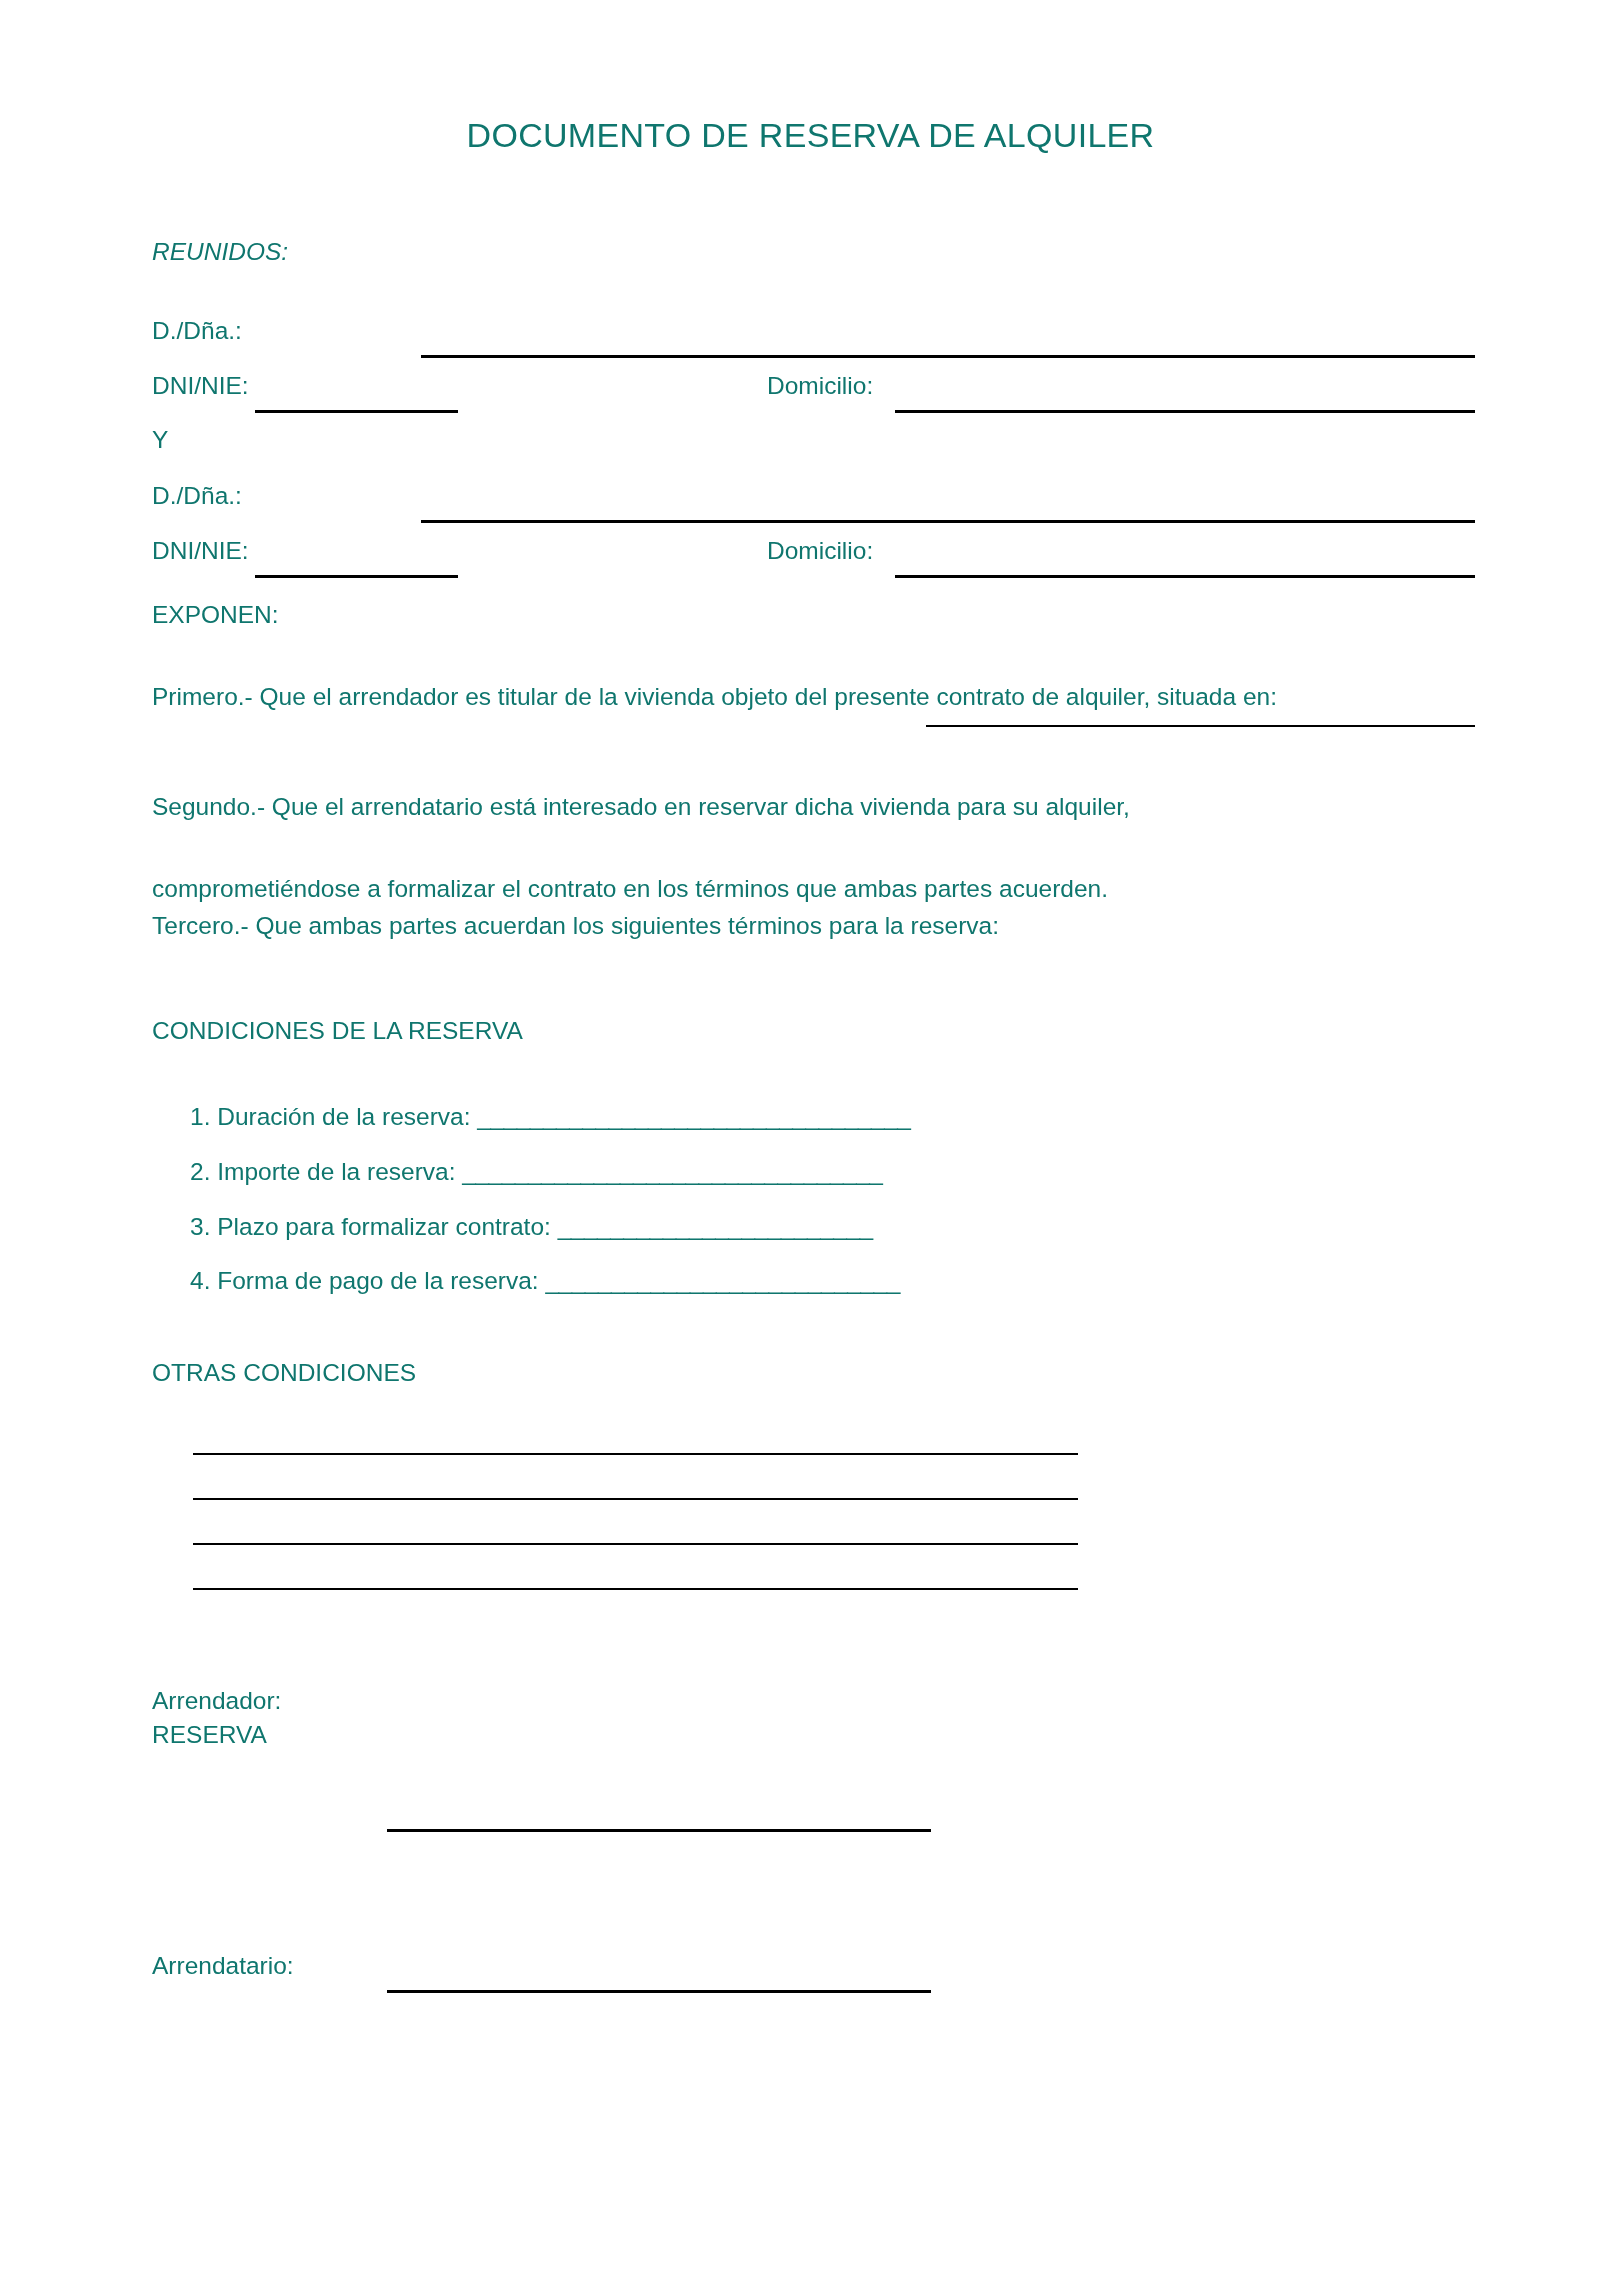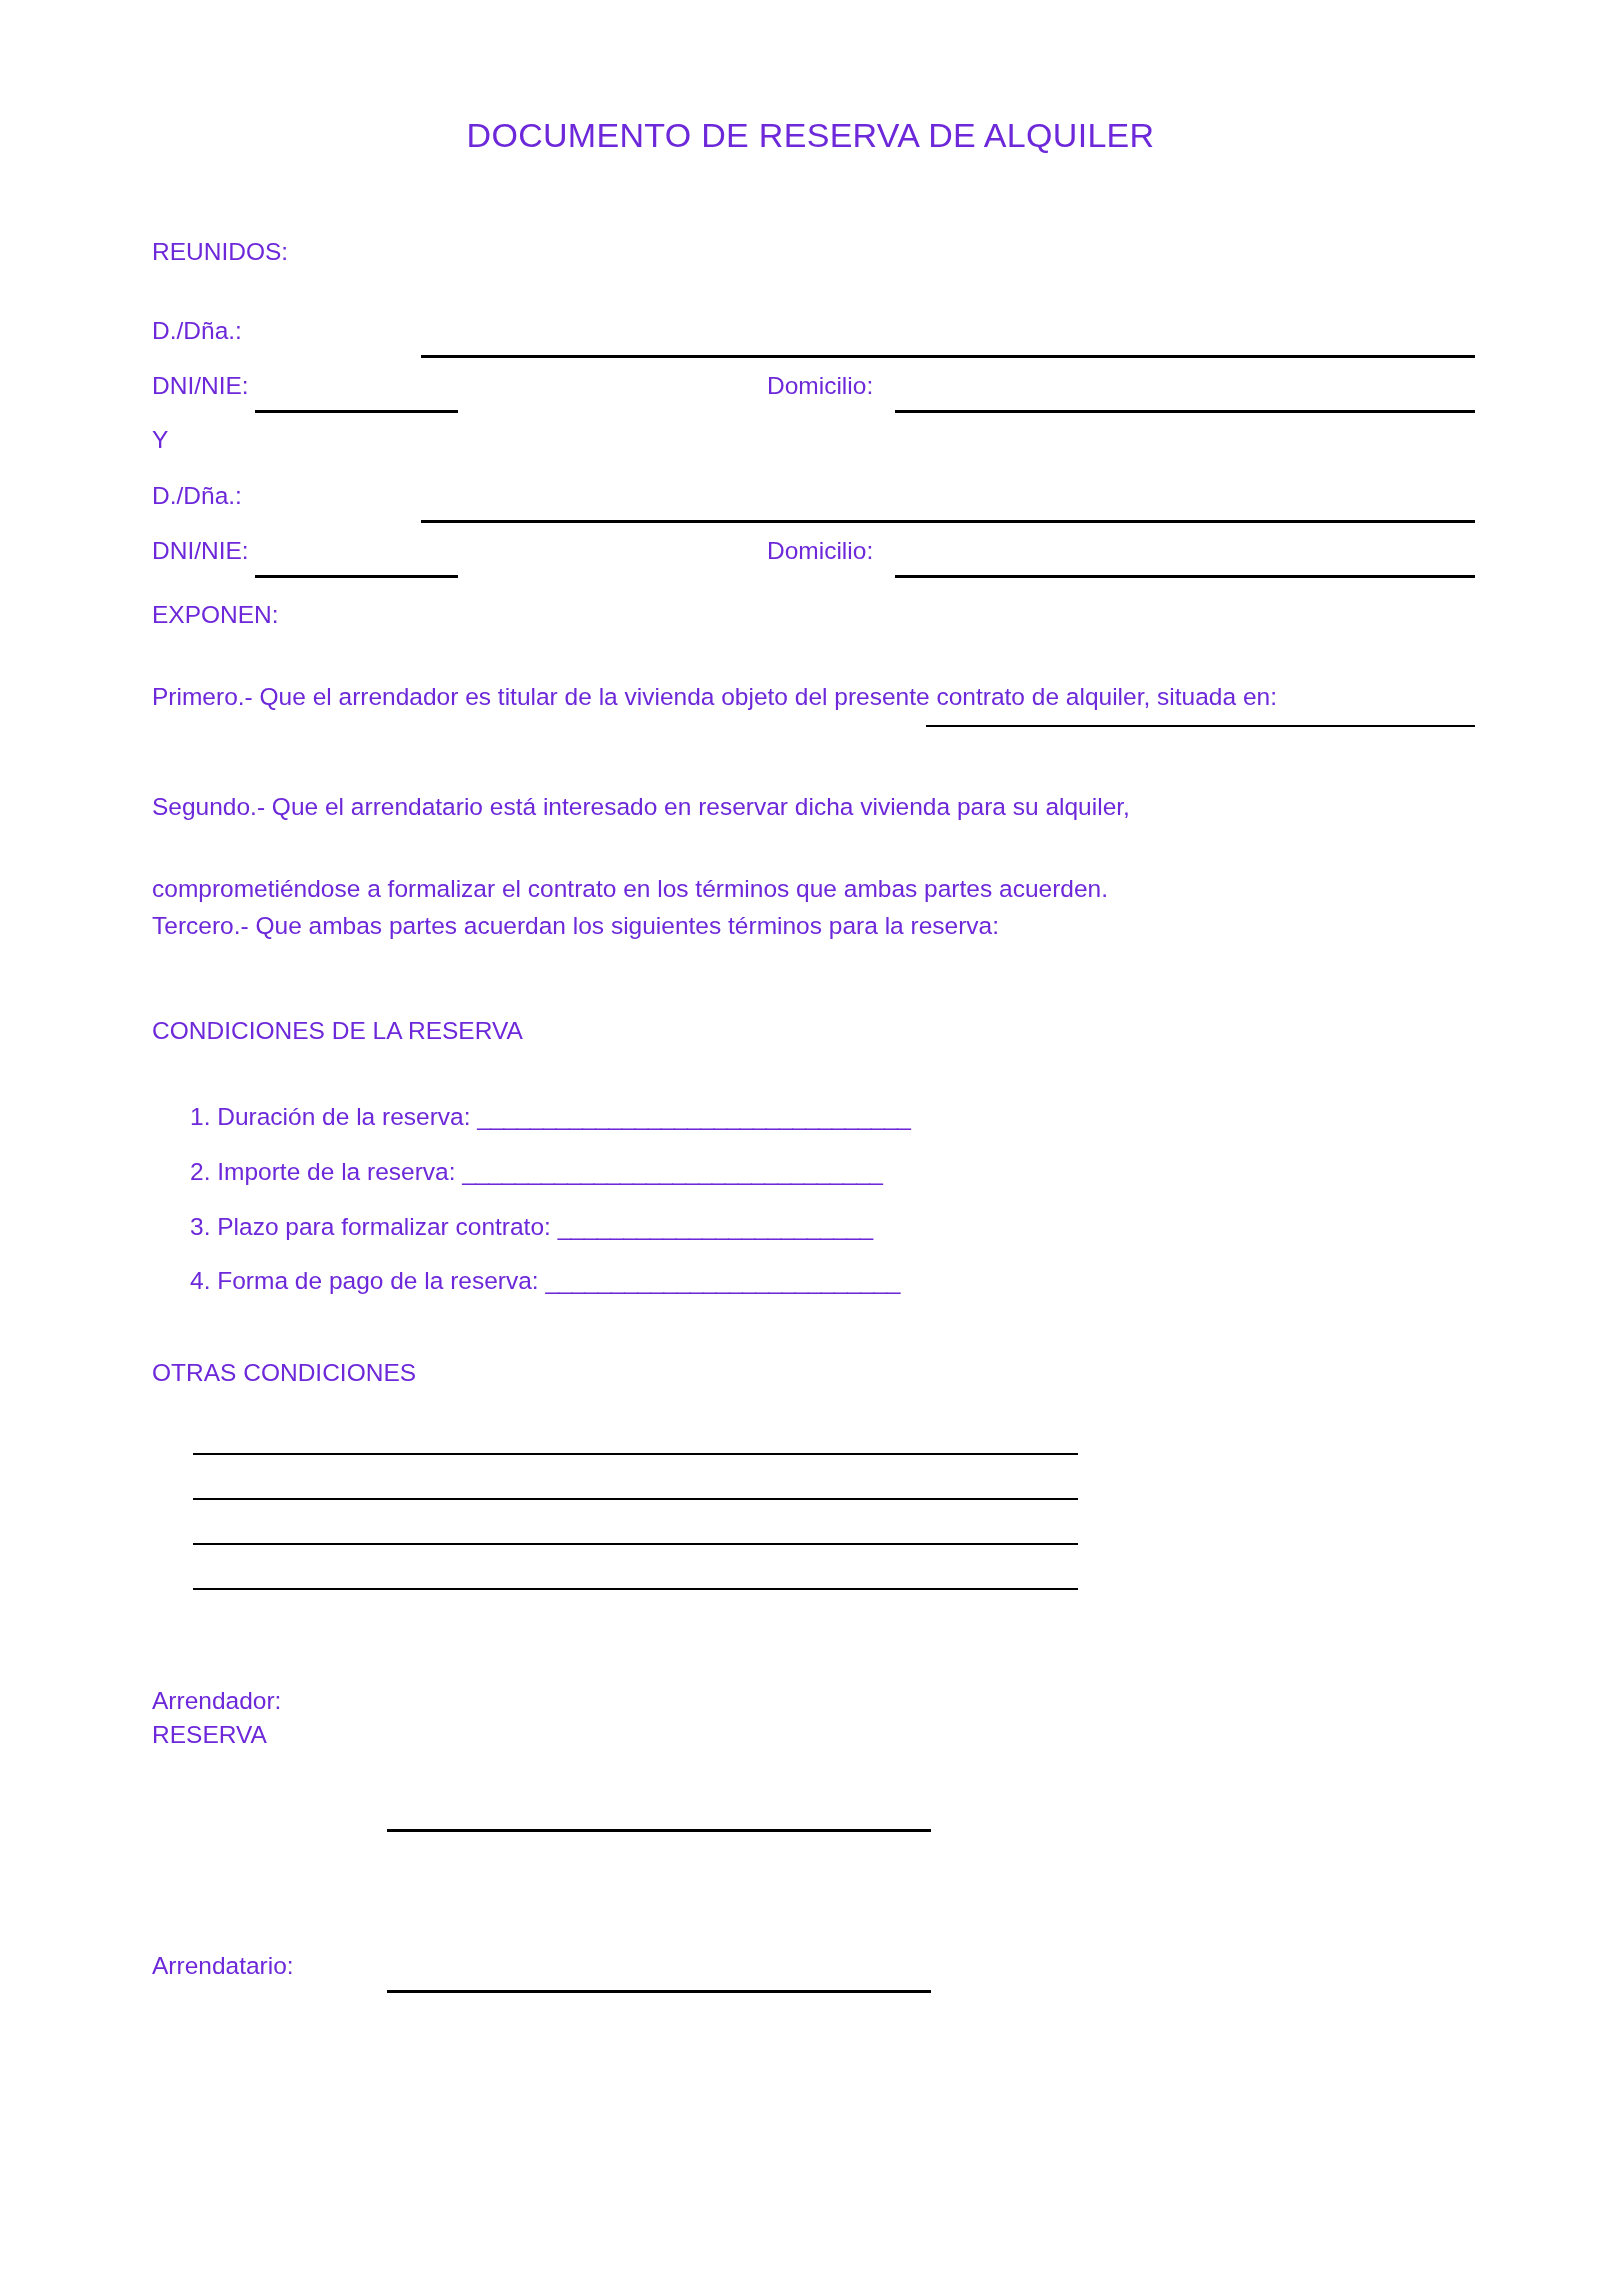--- a/index.html
+++ b/index.html
@@ -13,7 +13,7 @@
     height: 2293px;
     background: #ffffff;
     font-family: "Liberation Sans", sans-serif;
-    color: #6d28d9;
+    color: #0f766e;
     overflow: hidden;
   }
 

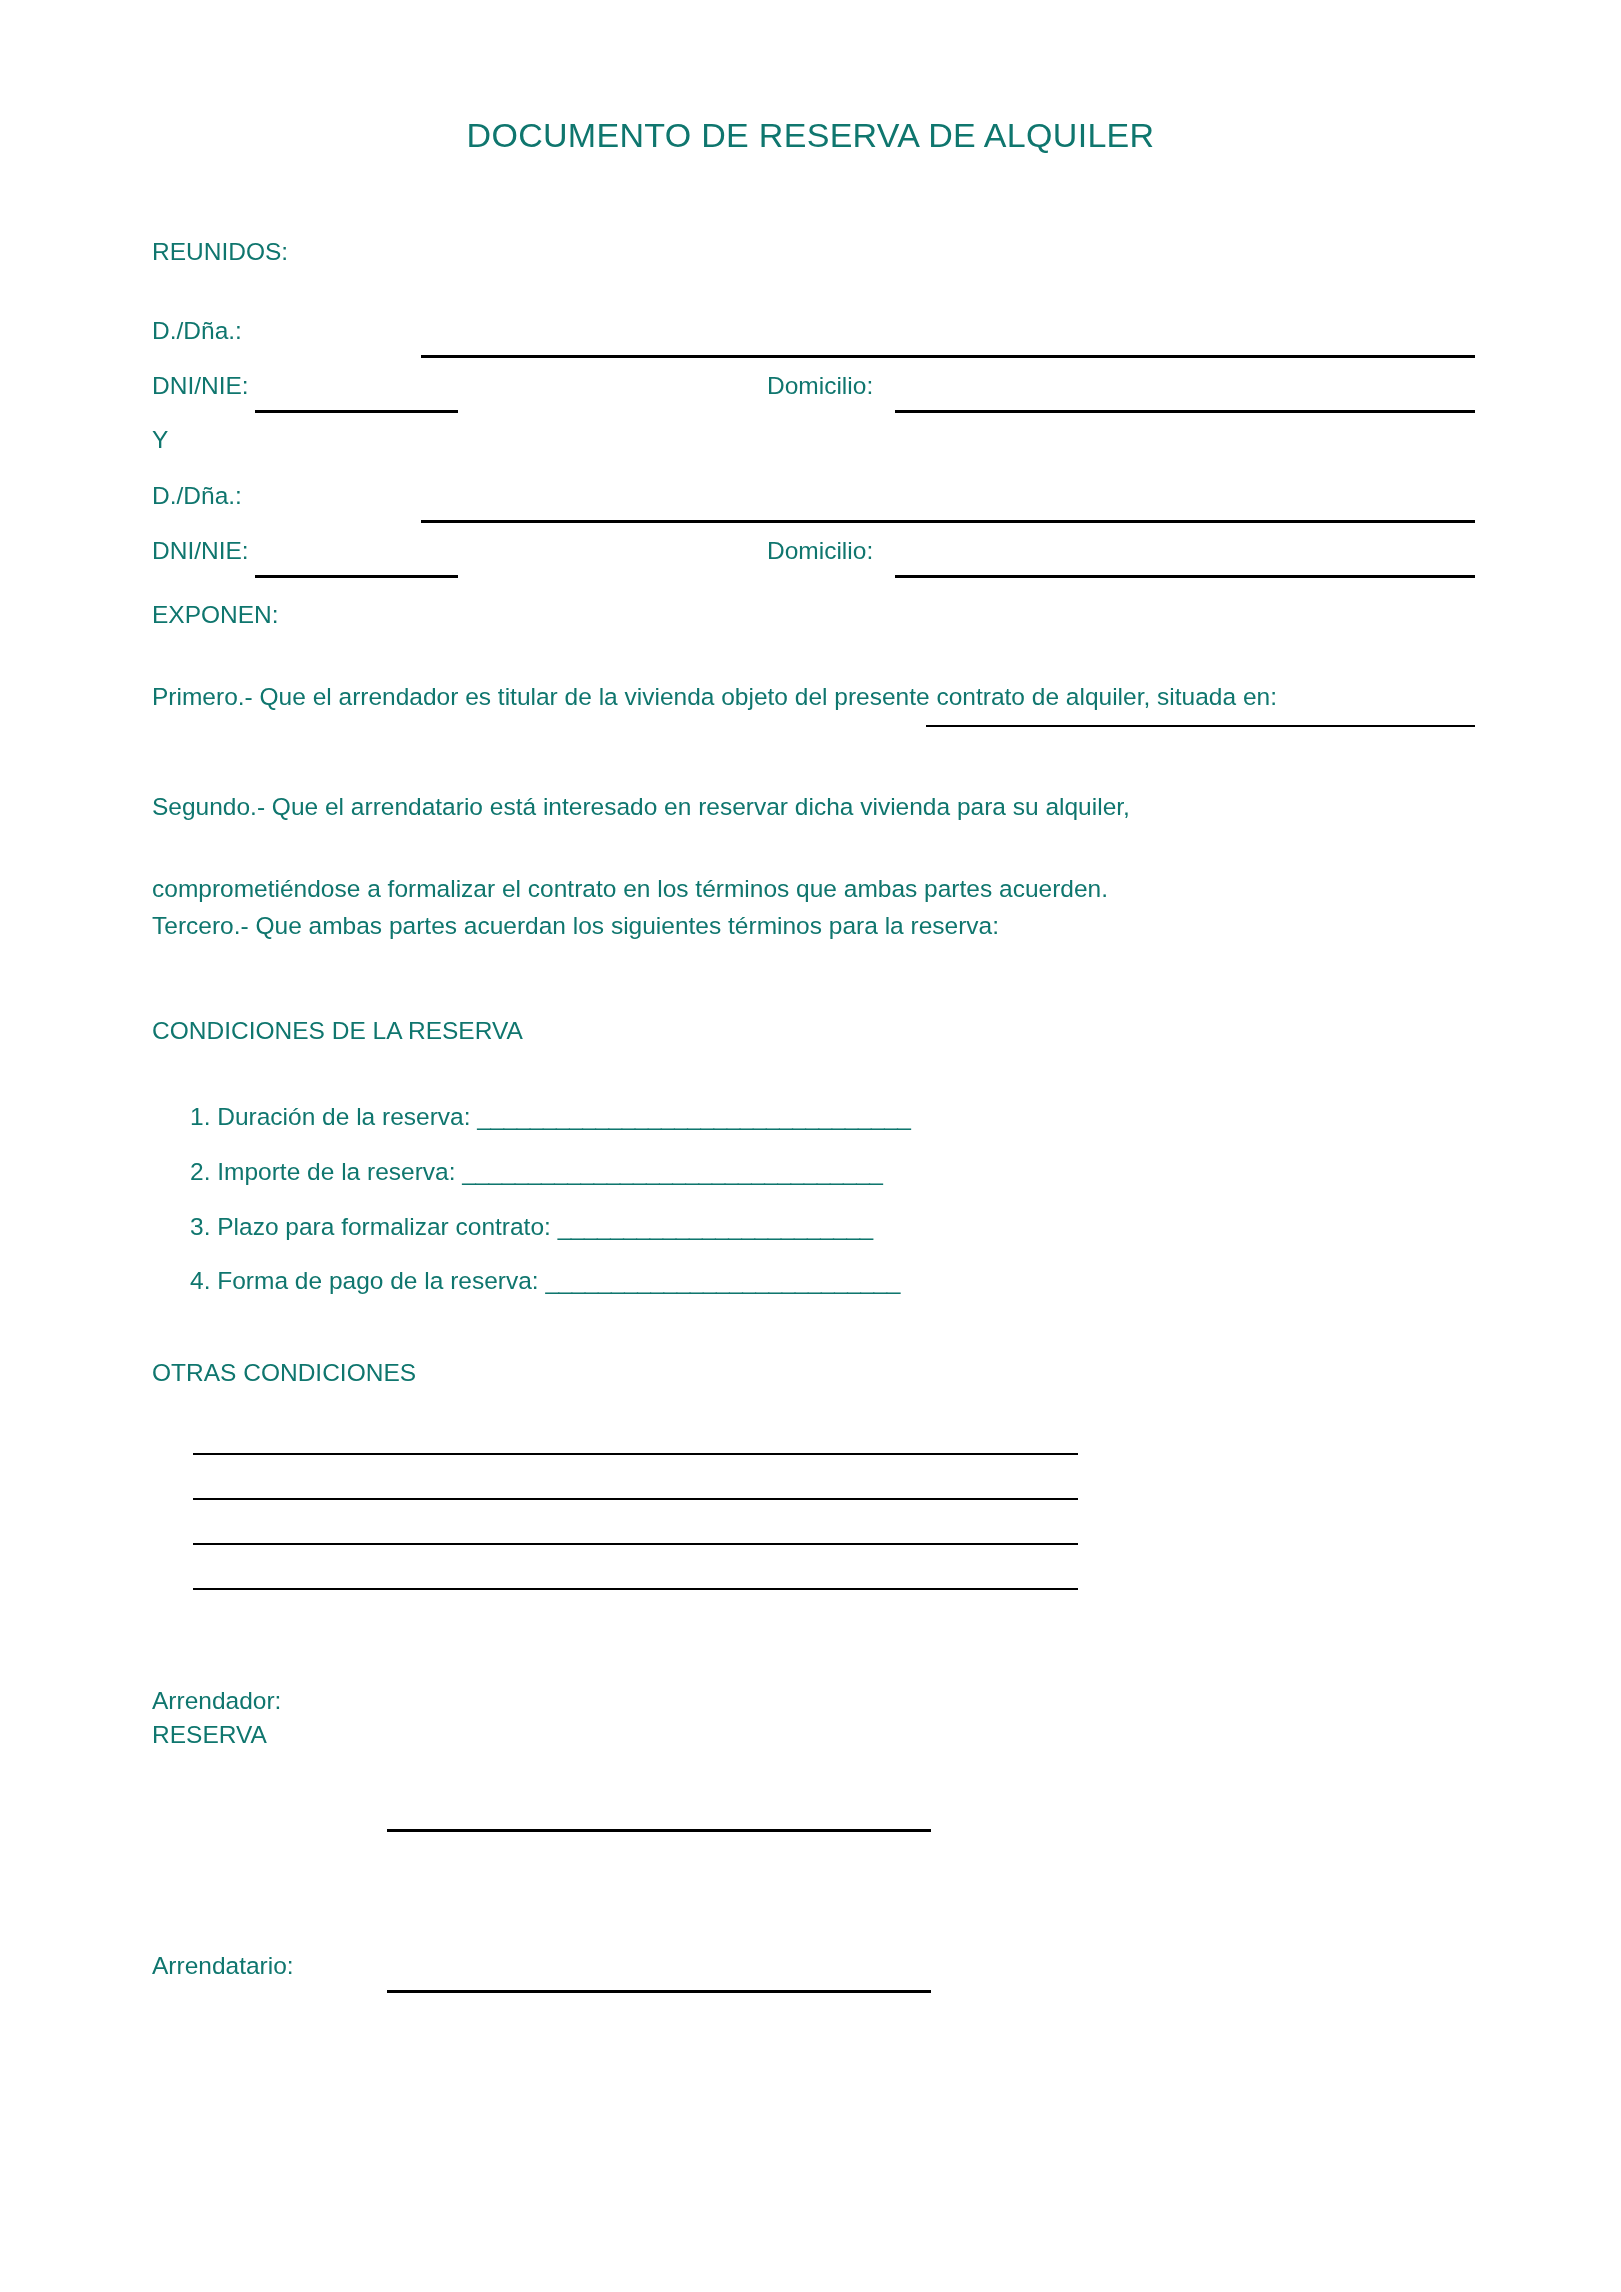--- a/index.html
+++ b/index.html
@@ -64,7 +64,7 @@
 
   <div class="doc-title">DOCUMENTO DE RESERVA DE ALQUILER</div>
 
-  <div class="txt" style="left:152px; top:235px;">REUNIDOS:</div>
+  <div class="txt" style="left:152px; top:235px;font-style:italic;">REUNIDOS:</div>
 
   <div class="txt" style="left:152px; top:314px;">D./Dña.:</div>
   <div class="rule" style="left:421px; top:355px; width:1054px;"></div>

